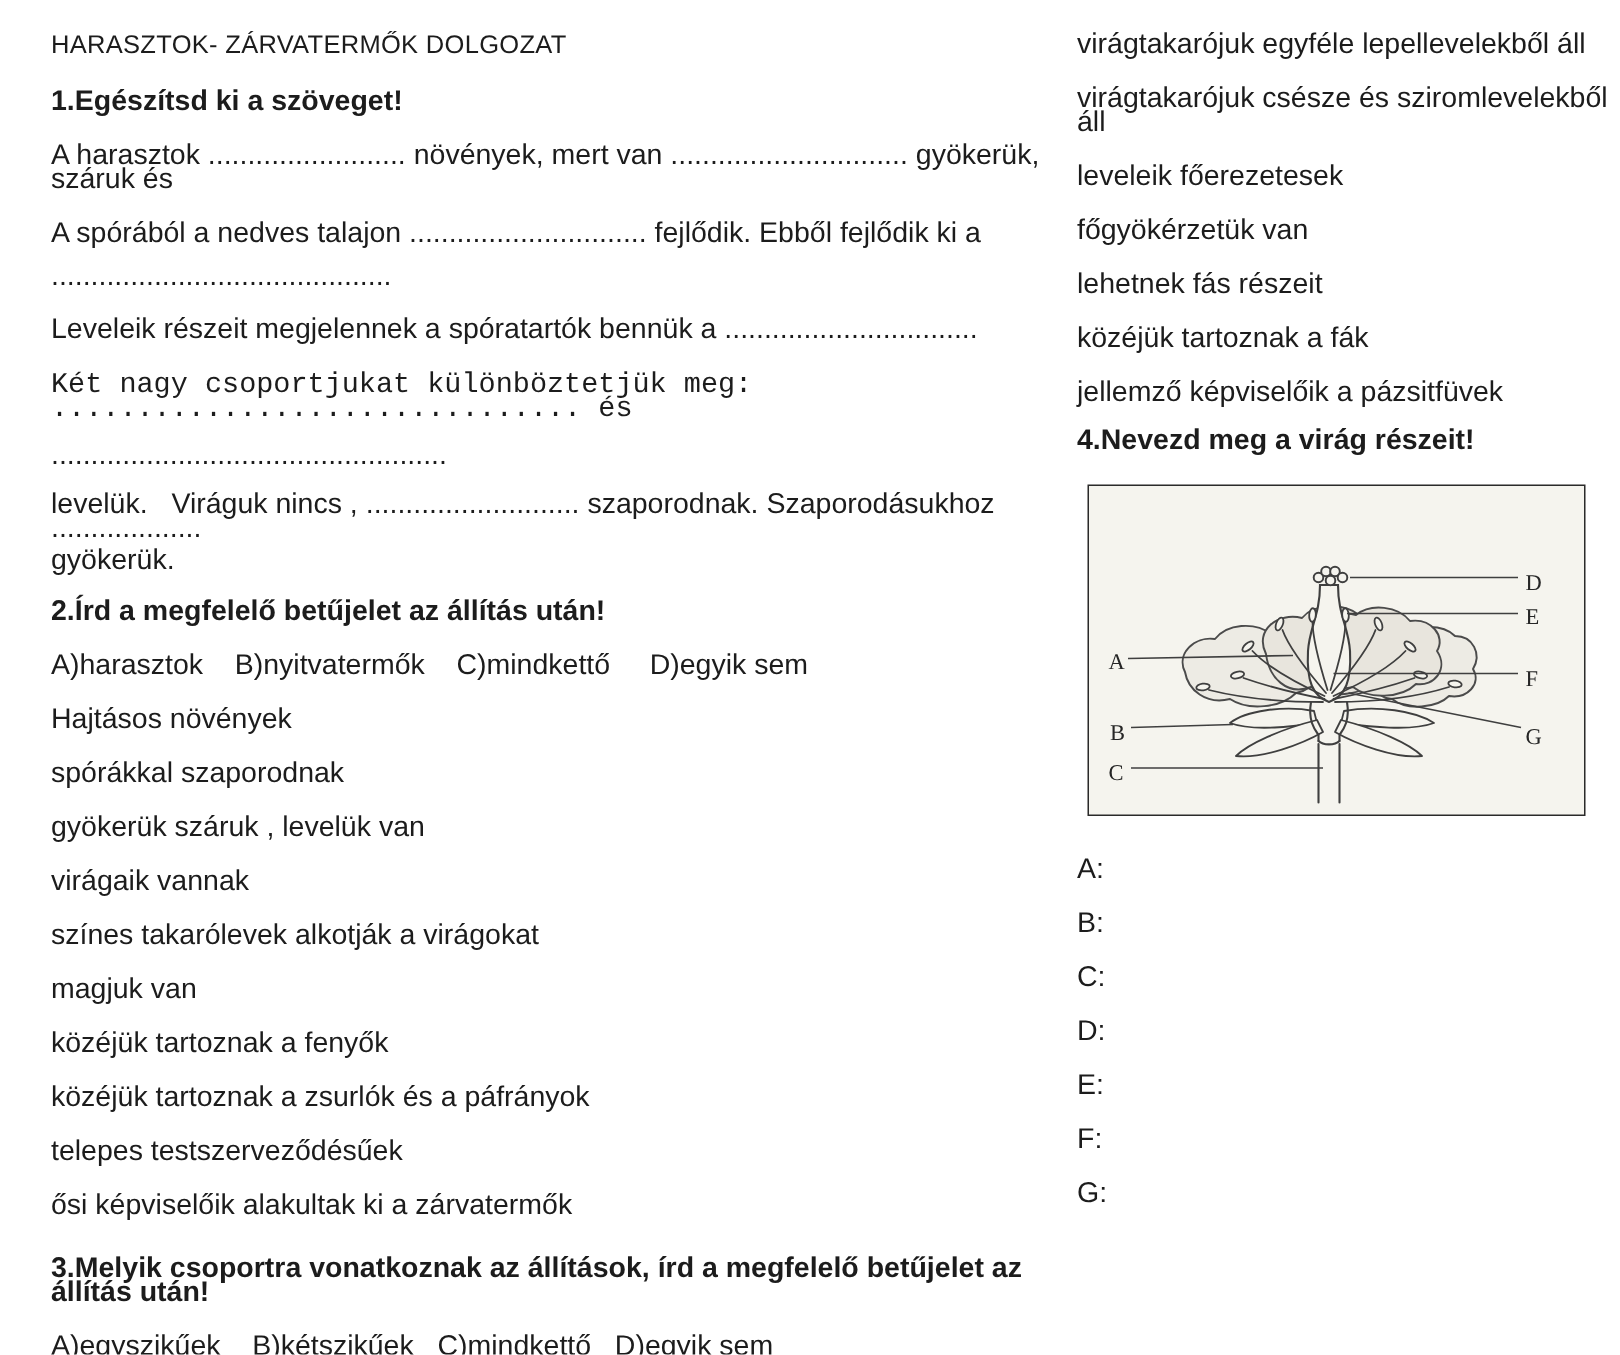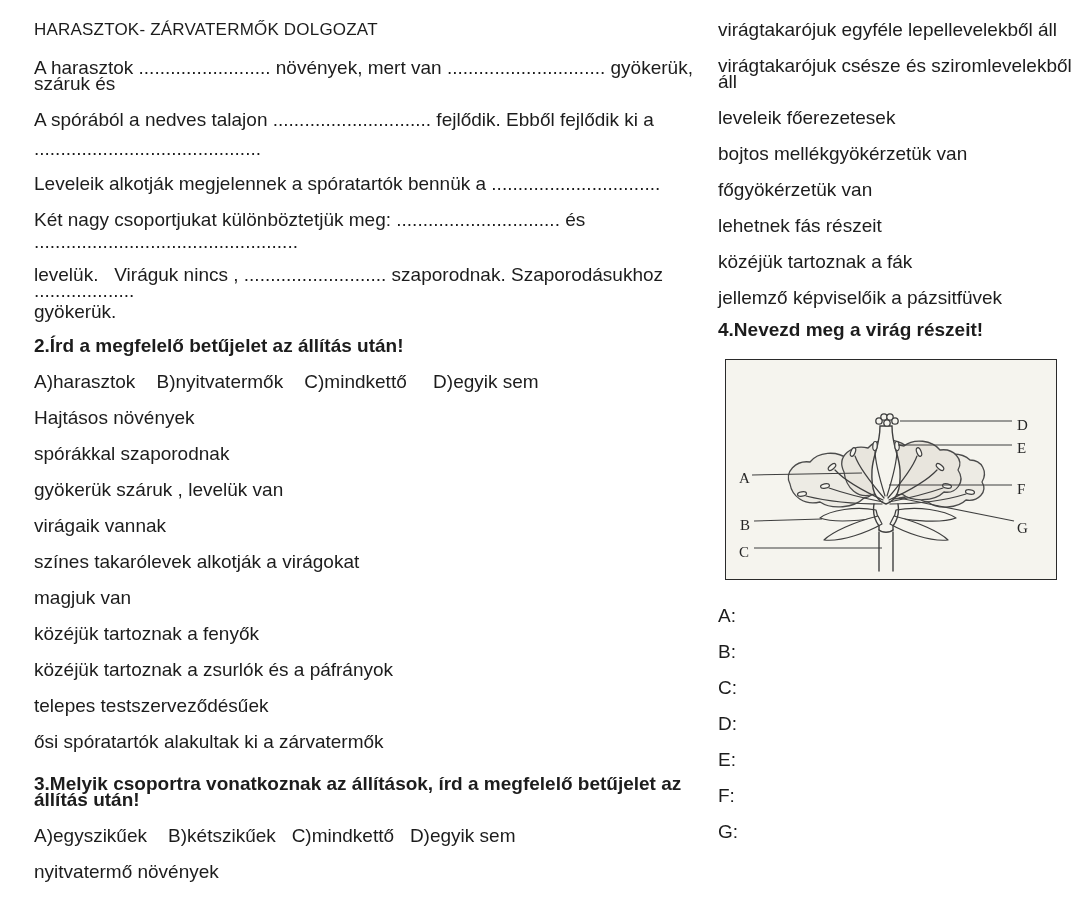--- a/index.html
+++ b/index.html
@@ -40,6 +40,7 @@
   <div class="col col-left">
     <div class="row title">HARASZTOK- ZÁRVATERMŐK DOLGOZAT</div>
 
+    <div class="row bold">1.Egészítsd ki a szöveget!</div>
     <div class="row">A harasztok ......................... növények, mert van .............................. gyökerük, száruk és</div>
     <div class="row mb13">A spórából a nedves talajon .............................. fejlődik. Ebből fejlődik ki a</div>
     <div class="row mb19">...........................................</div>

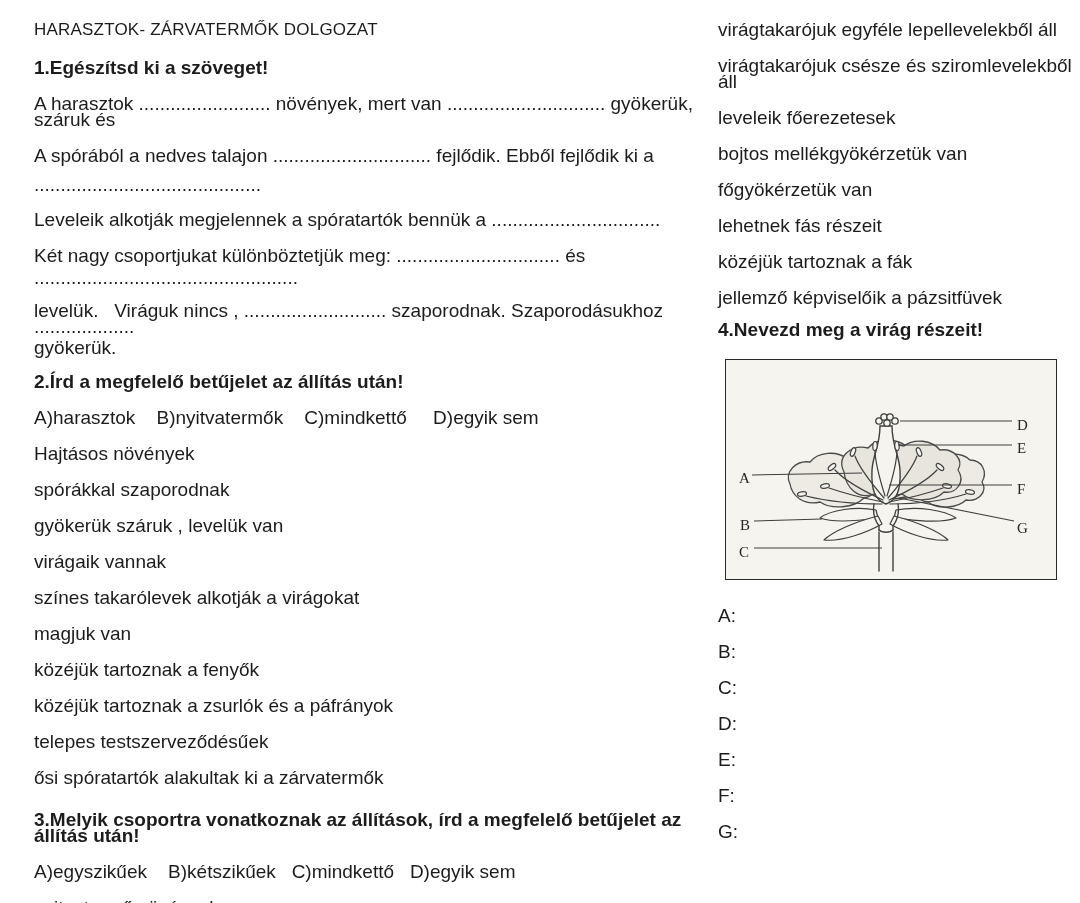--- a/index.html
+++ b/index.html
@@ -72,7 +72,6 @@
     <div class="row">virágtakarójuk egyféle lepellevelekből áll</div>
     <div class="row">virágtakarójuk csésze és sziromlevelekből áll</div>
     <div class="row">leveleik főerezetesek</div>
-    <div class="row">bojtos mellékgyökérzetük van</div>
     <div class="row">főgyökérzetük van</div>
     <div class="row">lehetnek fás részeit</div>
     <div class="row">közéjük tartoznak a fák</div>

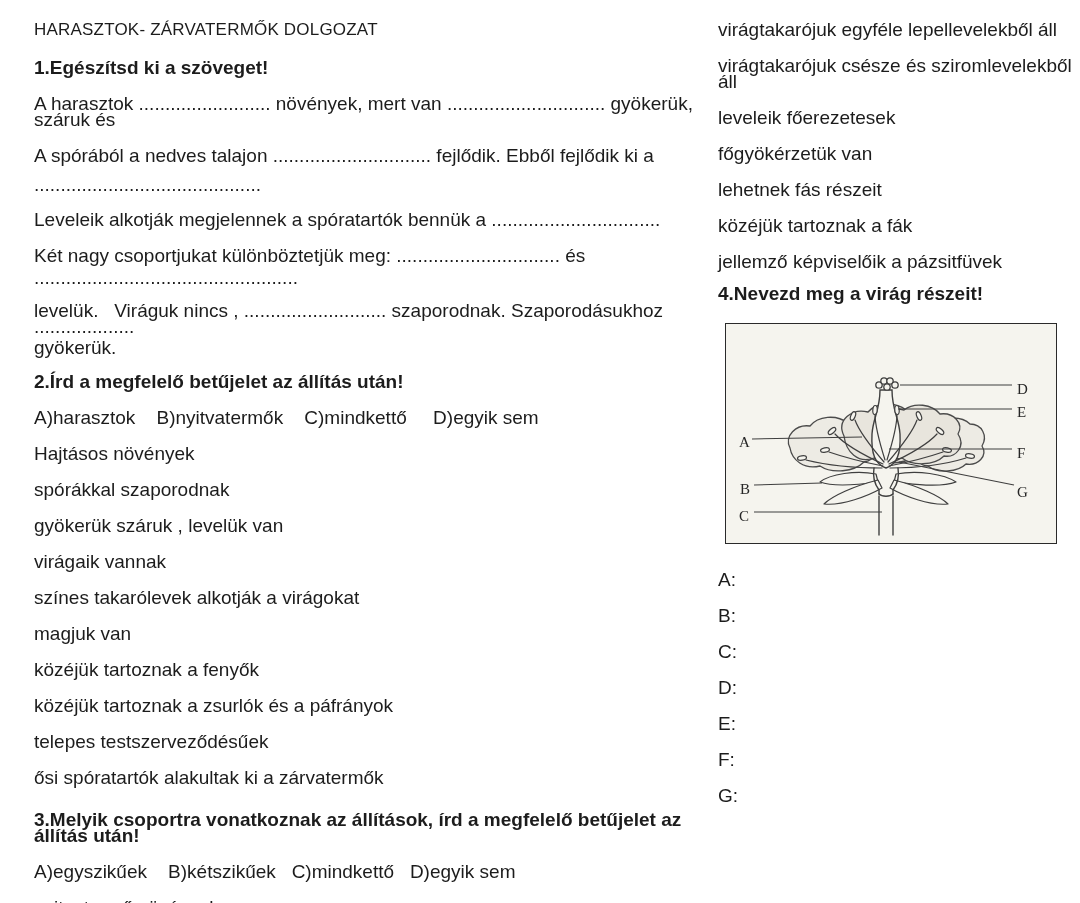--- a/index.html
+++ b/index.html
@@ -44,7 +44,7 @@
     <div class="row">A harasztok ......................... növények, mert van .............................. gyökerük, száruk és</div>
     <div class="row mb13">A spórából a nedves talajon .............................. fejlődik. Ebből fejlődik ki a</div>
     <div class="row mb19">...........................................</div>
-    <div class="row">Leveleik alkotják megjelennek a spóratartók bennük a ................................</div>
+    <div class="row">Leveleik részeit megjelennek a spóratartók bennük a ................................</div>
     <div class="row mb6">Két nagy csoportjukat különböztetjük meg: ............................... és</div>
     <div class="row mb17">..................................................</div>
     <div class="row mb5">levelük.   Viráguk nincs , ........................... szaporodnak. Szaporodásukhoz ...................</div>

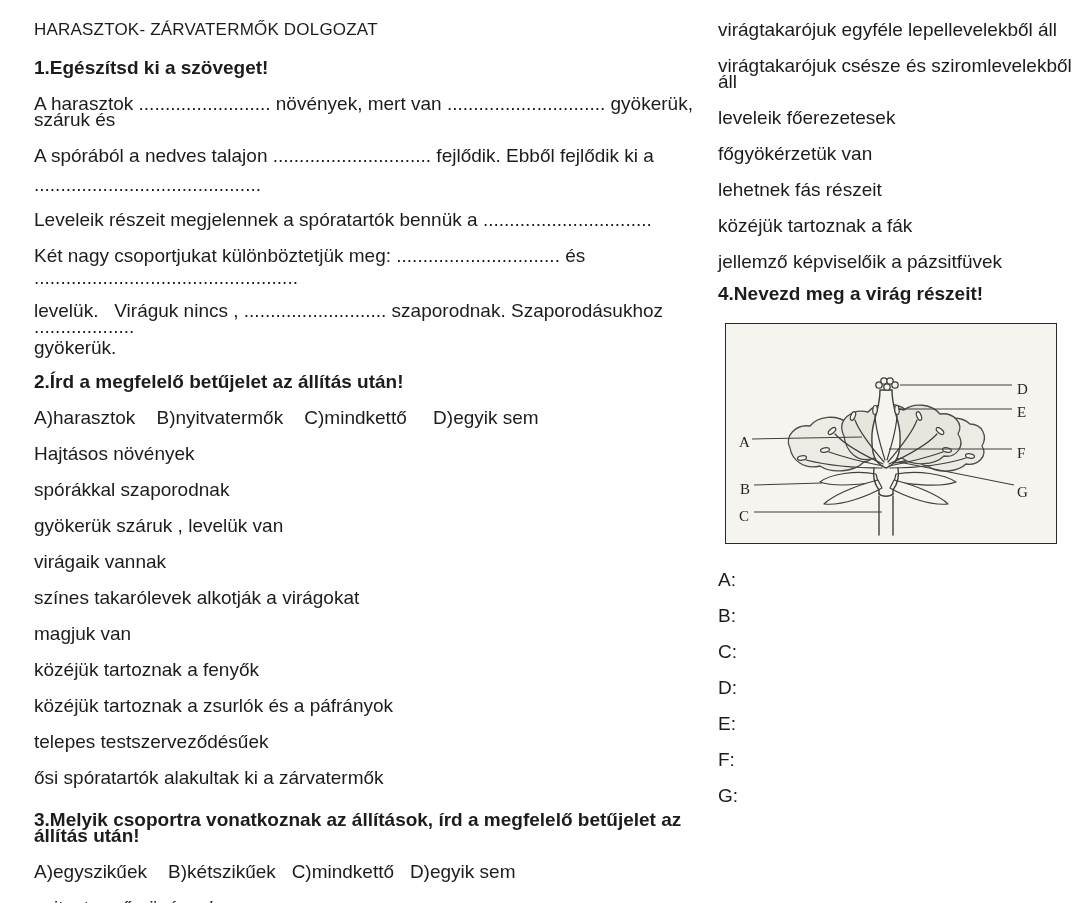--- a/index.html
+++ b/index.html
@@ -14,7 +14,7 @@
   .row{font-size:19px;line-height:16px;margin-bottom:20px;white-space:pre-wrap;}
   .bold{font-weight:700;}
   .title{font-size:17px;letter-spacing:.2px;margin-bottom:22px;}
-  .mb5{margin-bottom:5px;}  .mb6{margin-bottom:6px;}
+  .mb5{margin-bottom:5px;}  .mb6{margin-bottom:16px;font-family:Liberation Mono, monospace;}
   .mb13{margin-bottom:13px;}.mb16{margin-bottom:16px;}
   .mb17{margin-bottom:17px;}.mb18{margin-bottom:18px;}
   .mb19{margin-bottom:19px;}.mb21{margin-bottom:21px;}

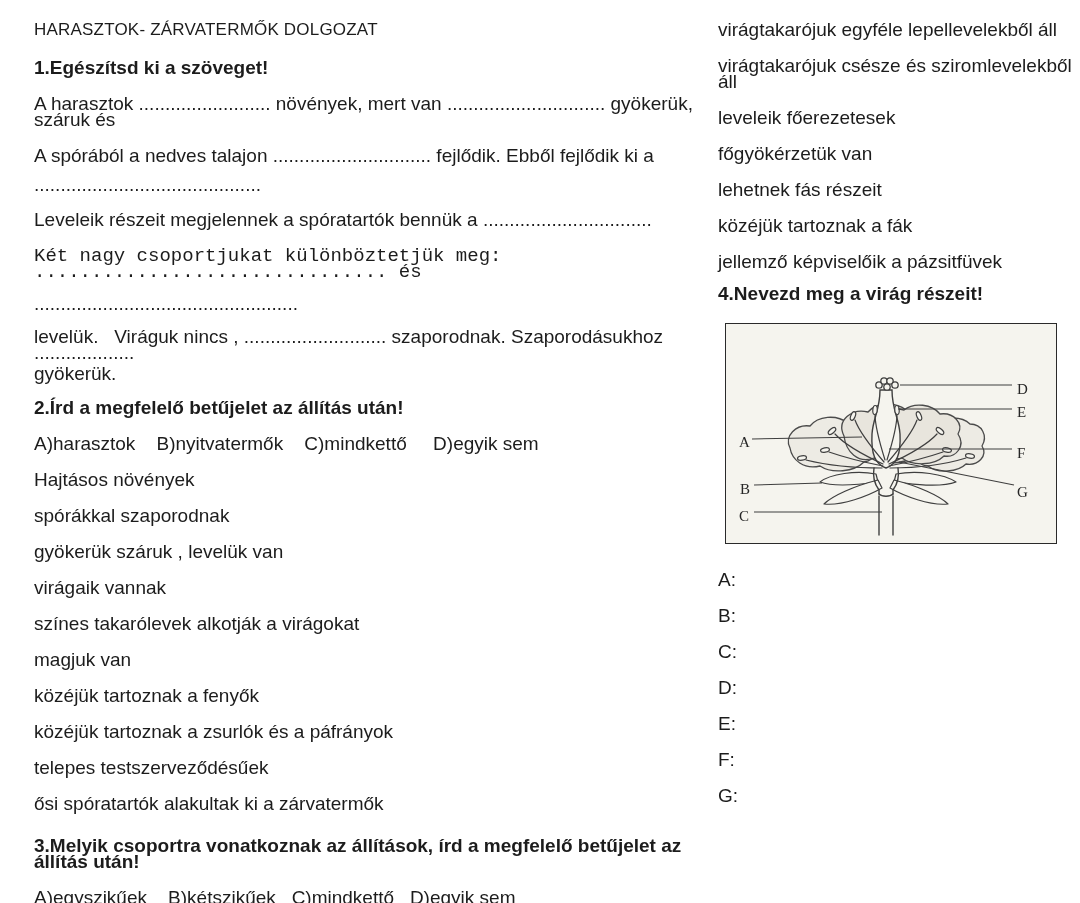--- a/index.html
+++ b/index.html
@@ -61,7 +61,7 @@
     <div class="row">közéjük tartoznak a fenyők</div>
     <div class="row">közéjük tartoznak a zsurlók és a páfrányok</div>
     <div class="row">telepes testszerveződésűek</div>
-    <div class="row mb26">ősi spóratartók alakultak ki a zárvatermők</div>
+    <div class="row mb26">ősi képviselőik alakultak ki a zárvatermők</div>
 
     <div class="row bold">3.Melyik csoportra vonatkoznak az állítások, írd a megfelelő betűjelet az állítás után!</div>
     <div class="row">A)egyszikűek    B)kétszikűek   C)mindkettő   D)egyik sem</div>

